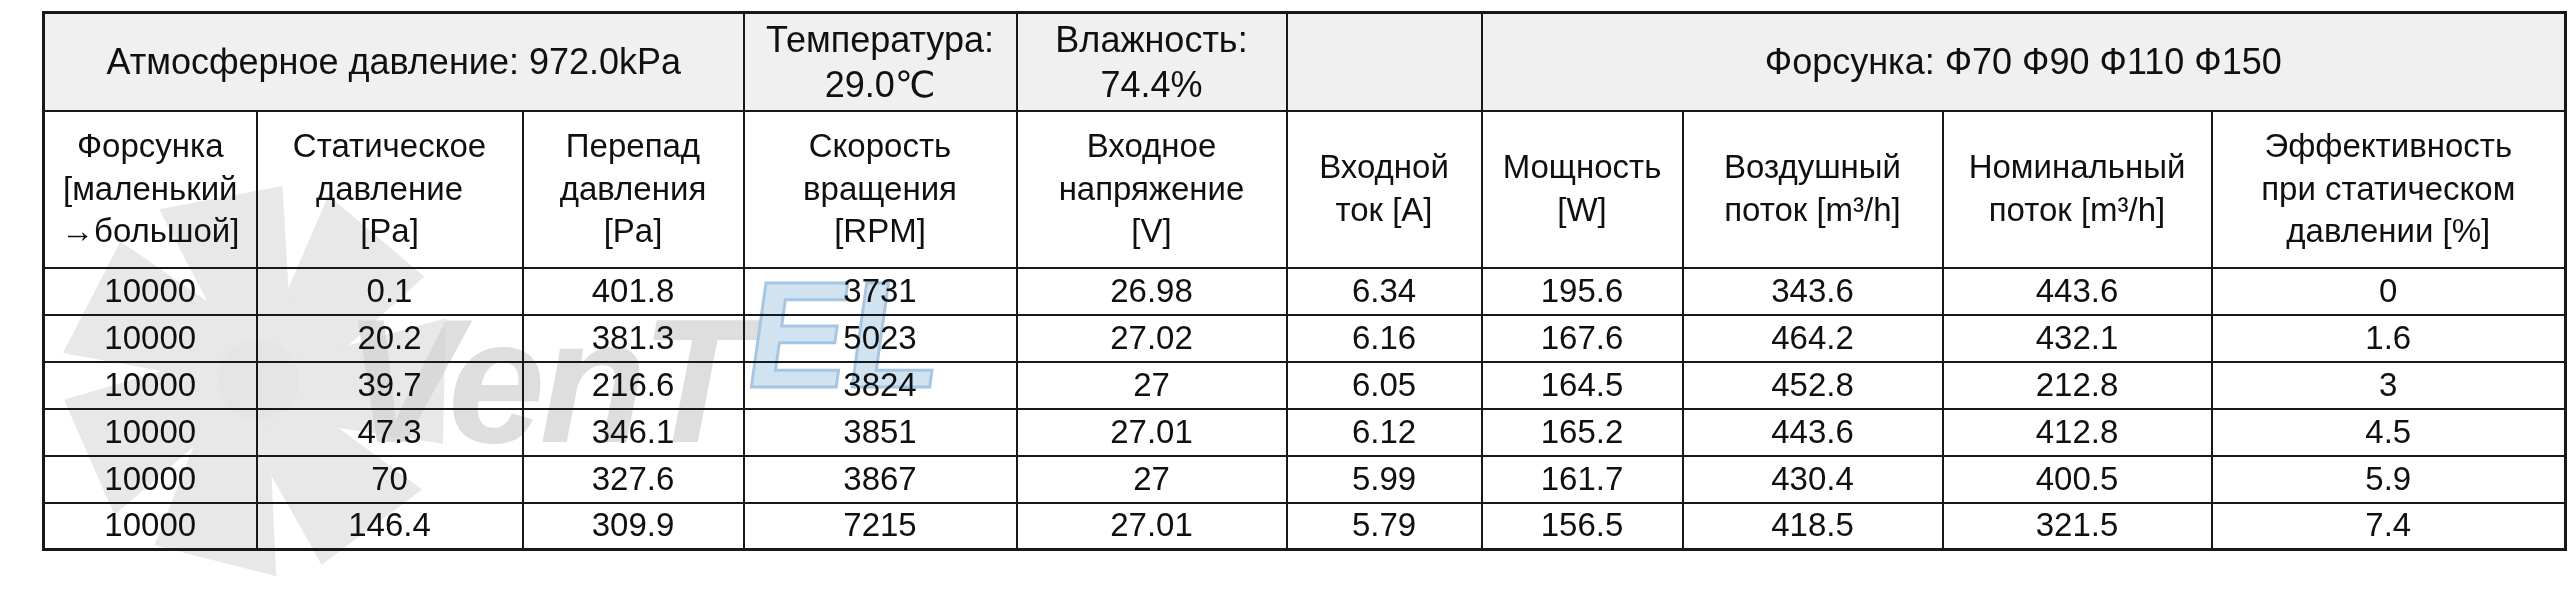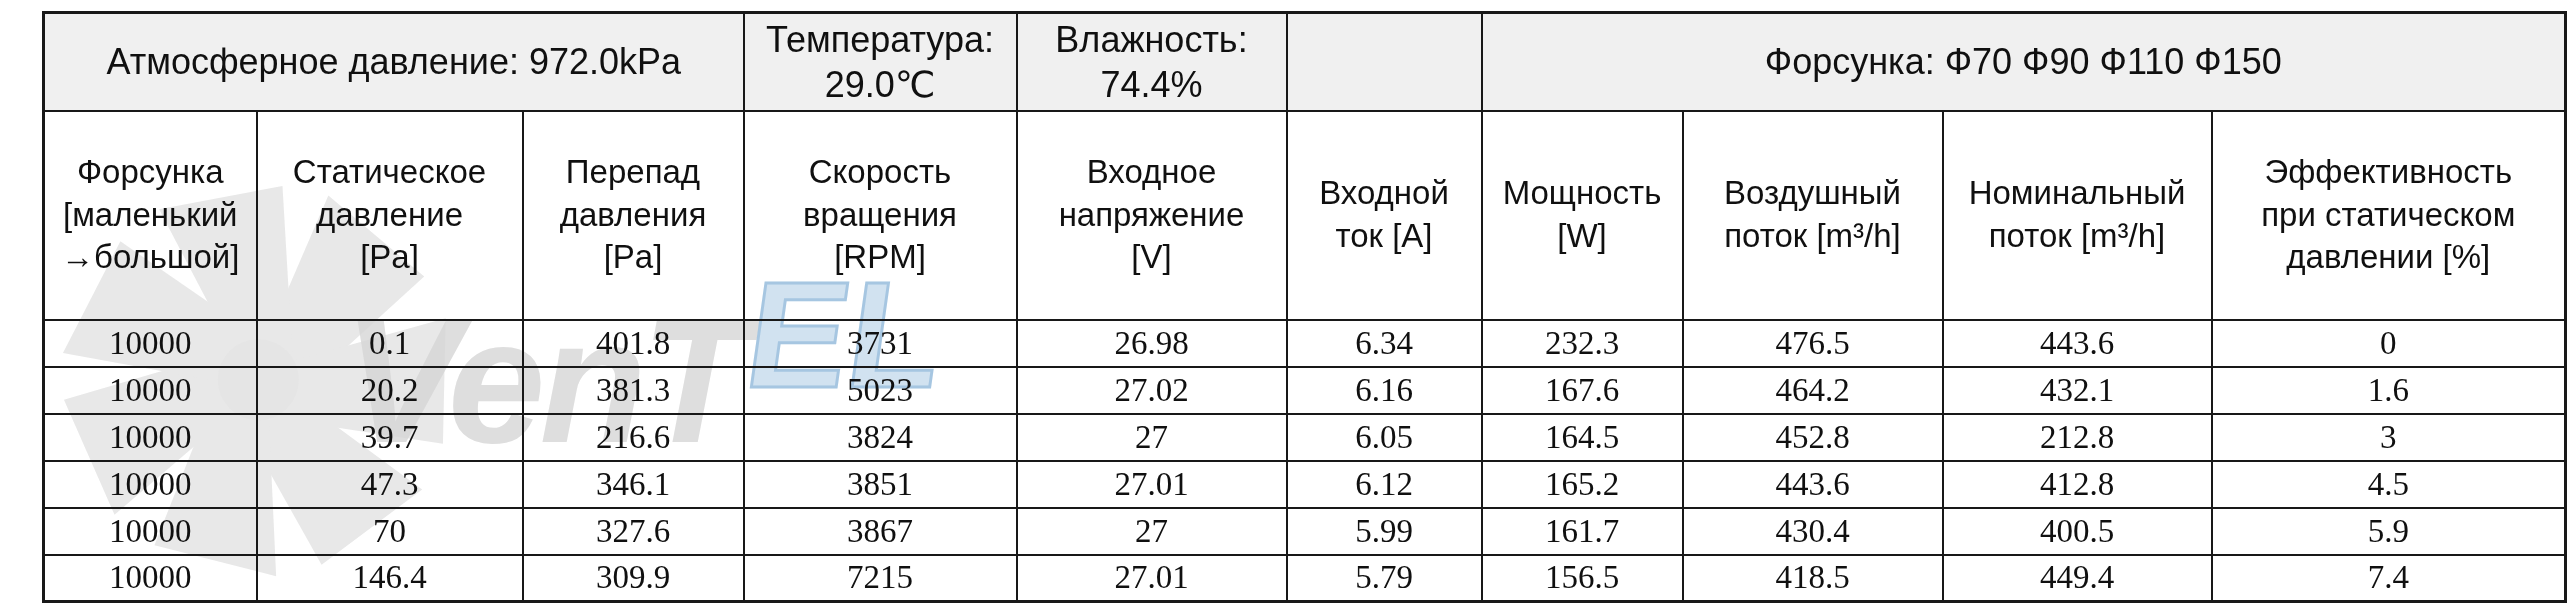--- a/index.html
+++ b/index.html
@@ -34,7 +34,7 @@
   }
   tr.meta-row{height:98px;}
   tr.meta-row td{background:#f0f0f0;font-size:36px;line-height:1.25;}
-  tr.header-row{height:209px;}
+  tr.header-row{height:157px;}
   tr.header-row td{background:transparent;}
   tr.data-row{height:47px;font-family:Liberation Serif, serif;}
   tr.data-row td{background:transparent;}

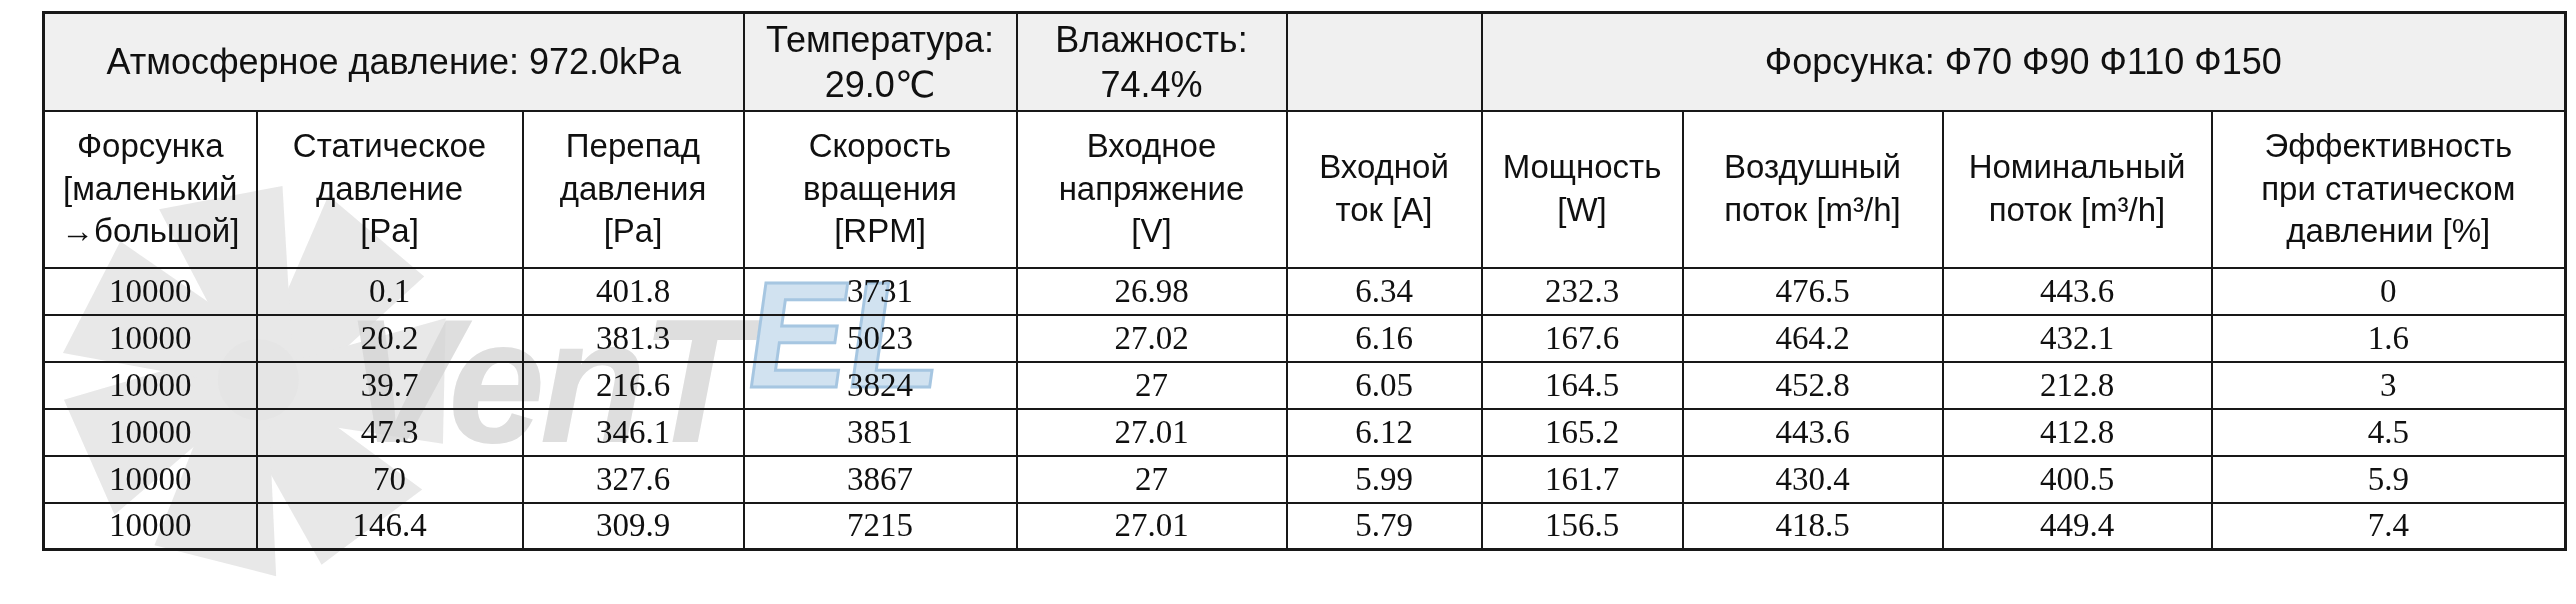--- a/index.html
+++ b/index.html
@@ -36,7 +36,7 @@
   tr.meta-row td{background:#f0f0f0;font-size:36px;line-height:1.25;}
   tr.header-row{height:157px;}
   tr.header-row td{background:transparent;}
-  tr.data-row{height:47px;font-family:Liberation Serif, serif;}
+  tr.data-row{height:47px;}
   tr.data-row td{background:transparent;}
 </style>
 </head>

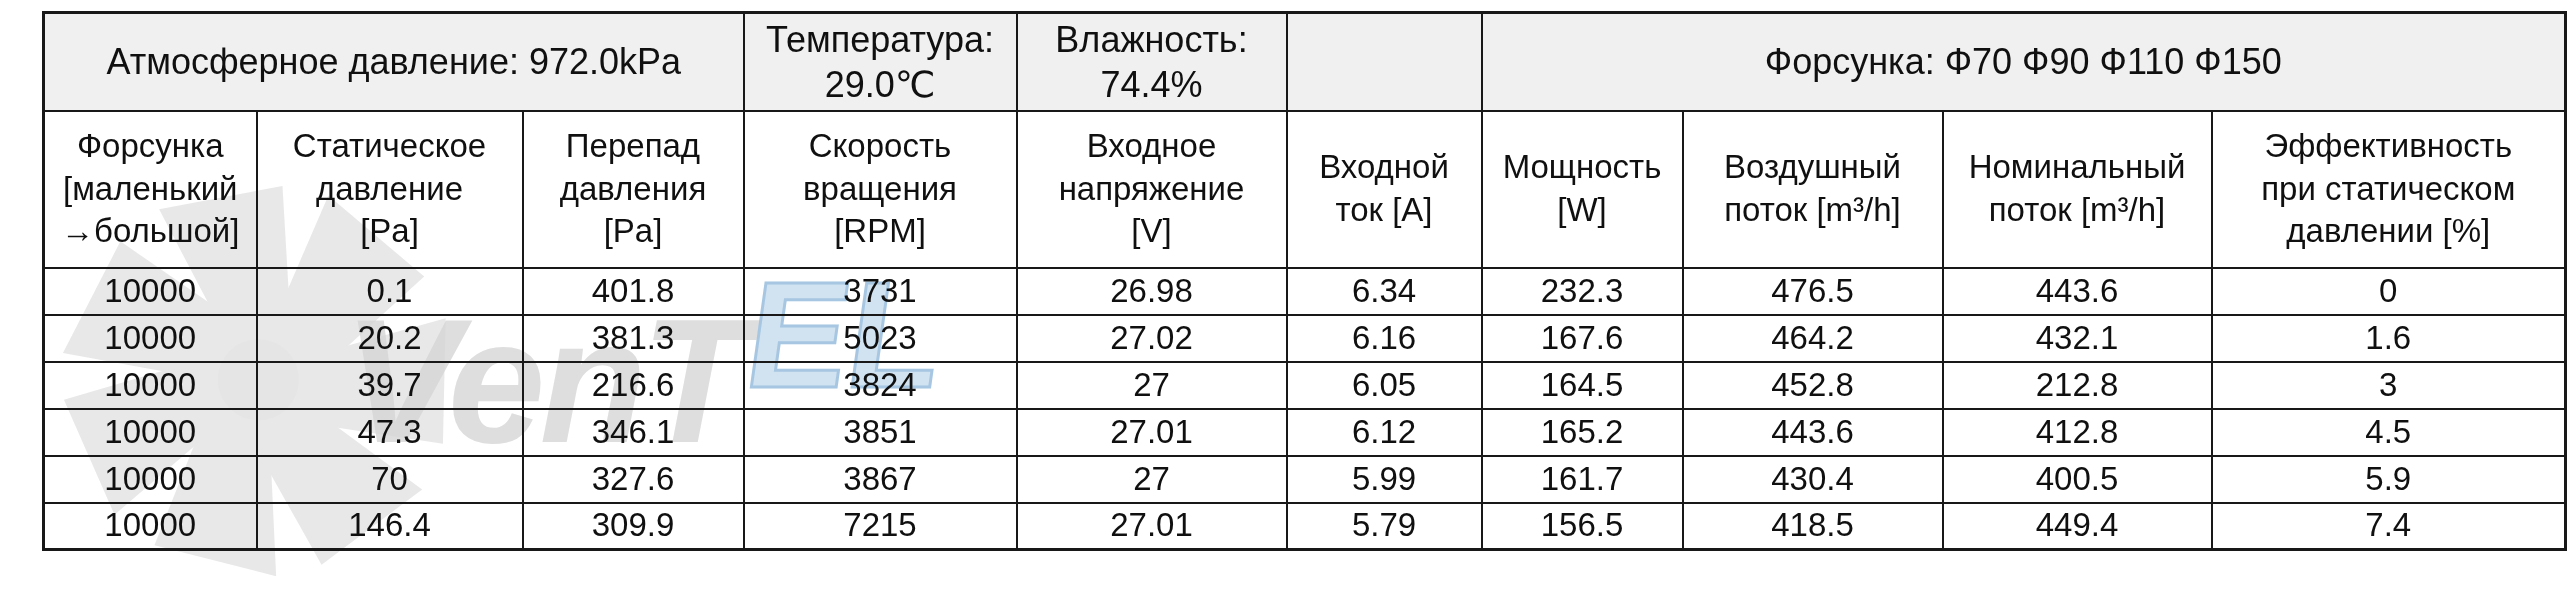--- a/index.html
+++ b/index.html
@@ -122,7 +122,7 @@
       <td>3731</td>
       <td>26.98</td>
       <td>6.34</td>
-      <td>232.3</td>
+      <td>195.6</td>
       <td>476.5</td>
       <td>443.6</td>
       <td>0</td>

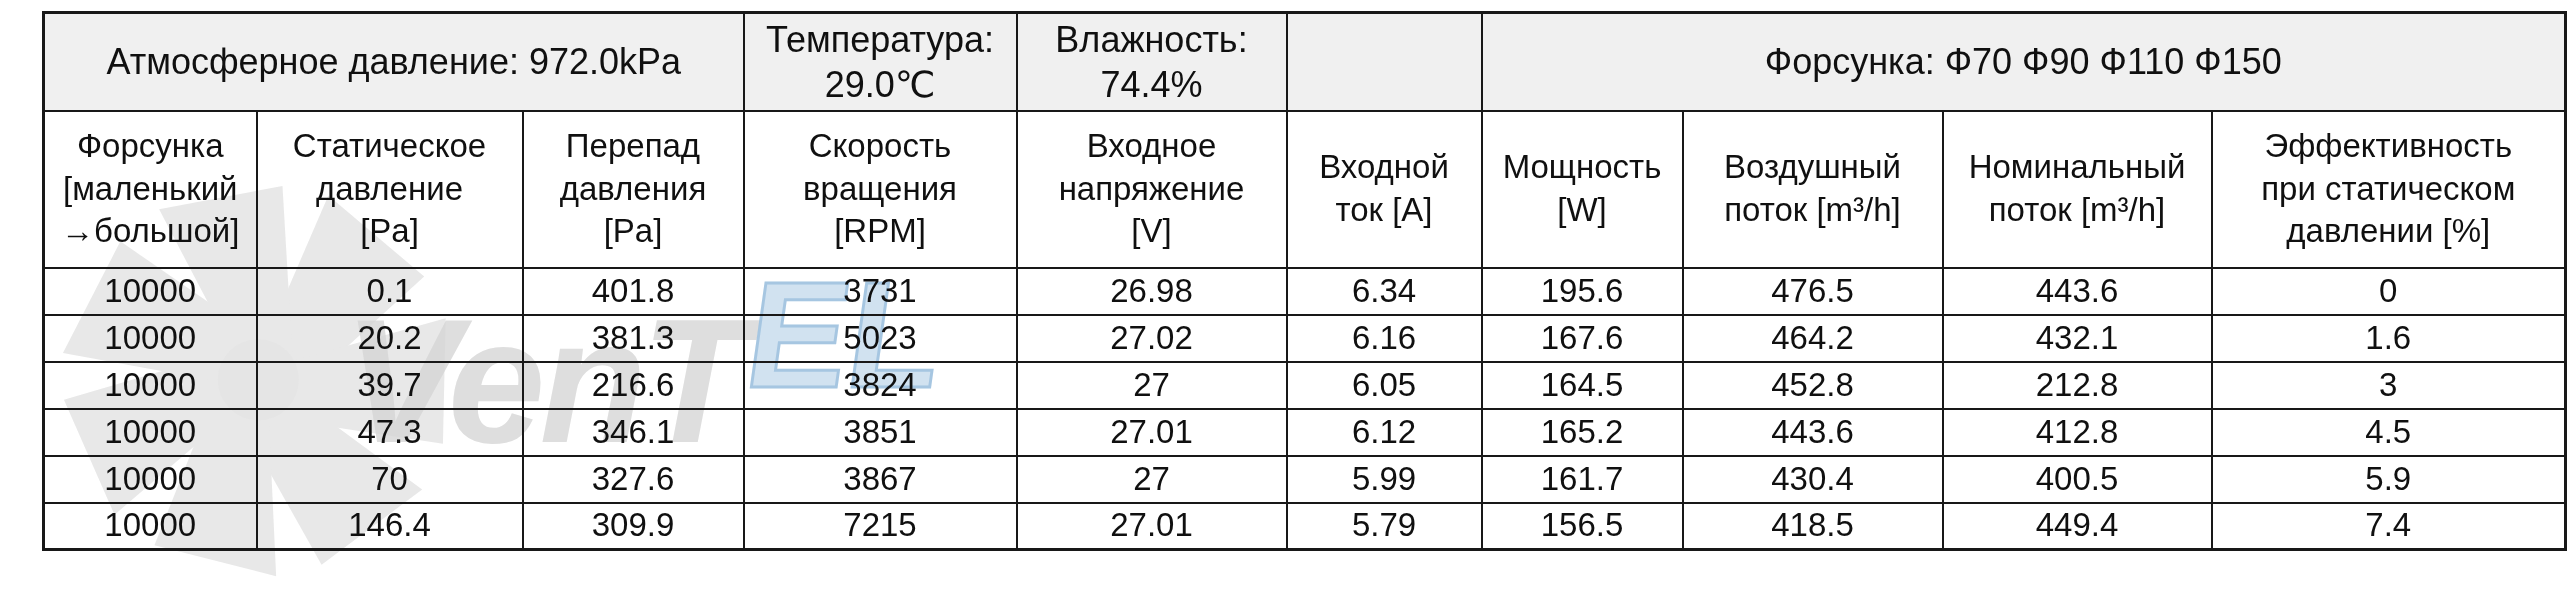--- a/index.html
+++ b/index.html
@@ -123,7 +123,7 @@
       <td>26.98</td>
       <td>6.34</td>
       <td>195.6</td>
-      <td>476.5</td>
+      <td>343.6</td>
       <td>443.6</td>
       <td>0</td>
     </tr>

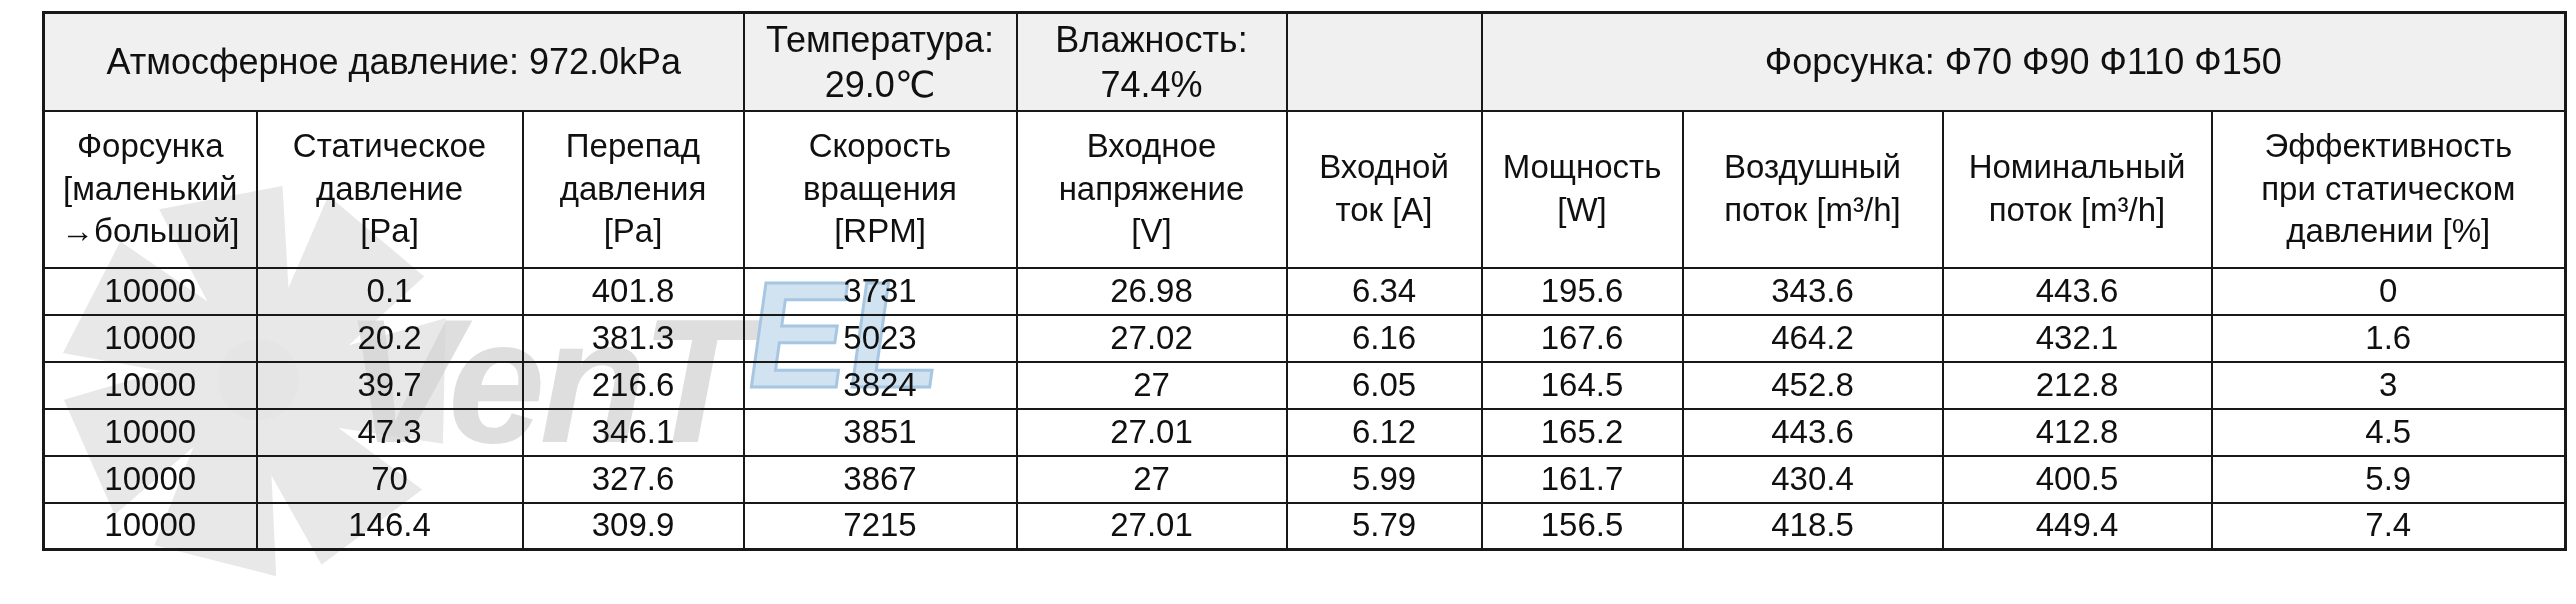--- a/index.html
+++ b/index.html
@@ -184,7 +184,7 @@
       <td>5.79</td>
       <td>156.5</td>
       <td>418.5</td>
-      <td>449.4</td>
+      <td>321.5</td>
       <td>7.4</td>
     </tr>
   </tbody>

